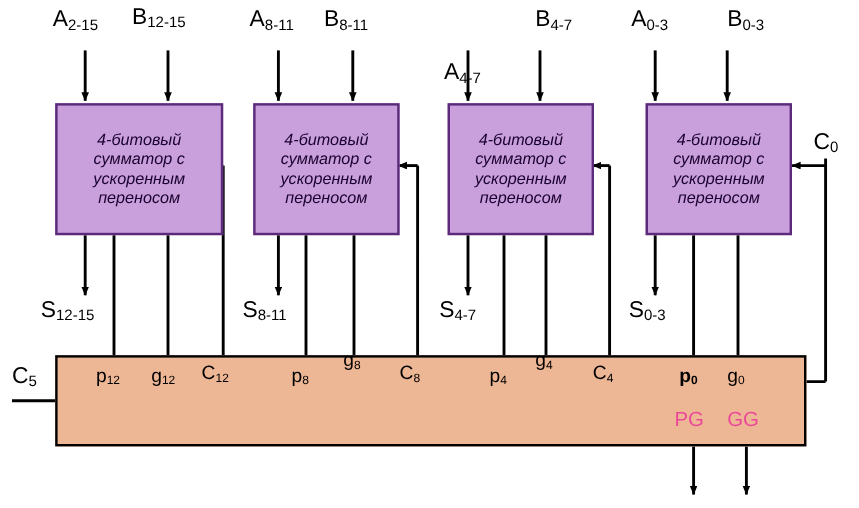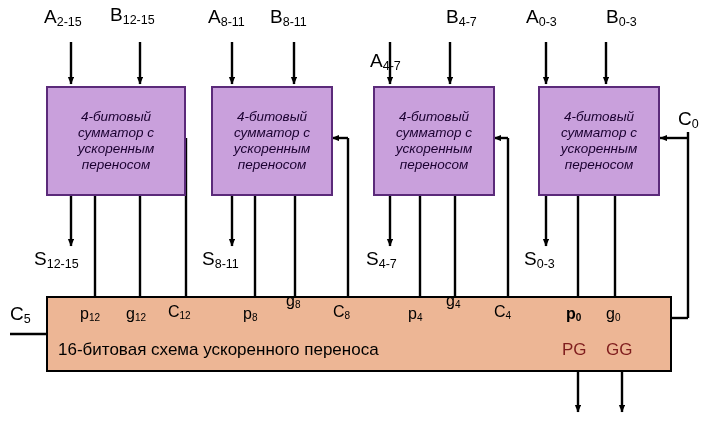--- a/index.html
+++ b/index.html
@@ -247,7 +247,6 @@
     <span>g</span><span class="sub">0</span>
   </div>
 
-  <div class="cla-title" style="left:58px; top:340px;">16-битовая схема ускоренного переноса</div>
 
   <div class="pg-lbl" style="left:562px; top:340px;">PG</div>
   <div class="pg-lbl" style="left:606px; top:340px;">GG</div>

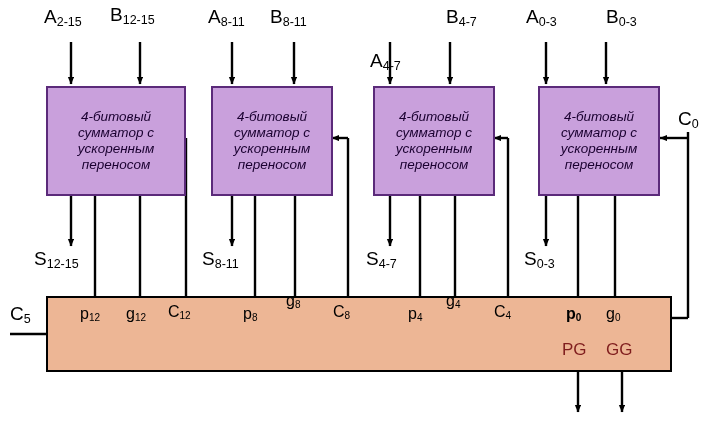--- a/index.html
+++ b/index.html
@@ -69,7 +69,7 @@
   }
   .pg-lbl {
     position: absolute;
-    color: #7f1d1d;
+    color: #ec4899;
     font-size: 17px;
     white-space: nowrap;
   }

